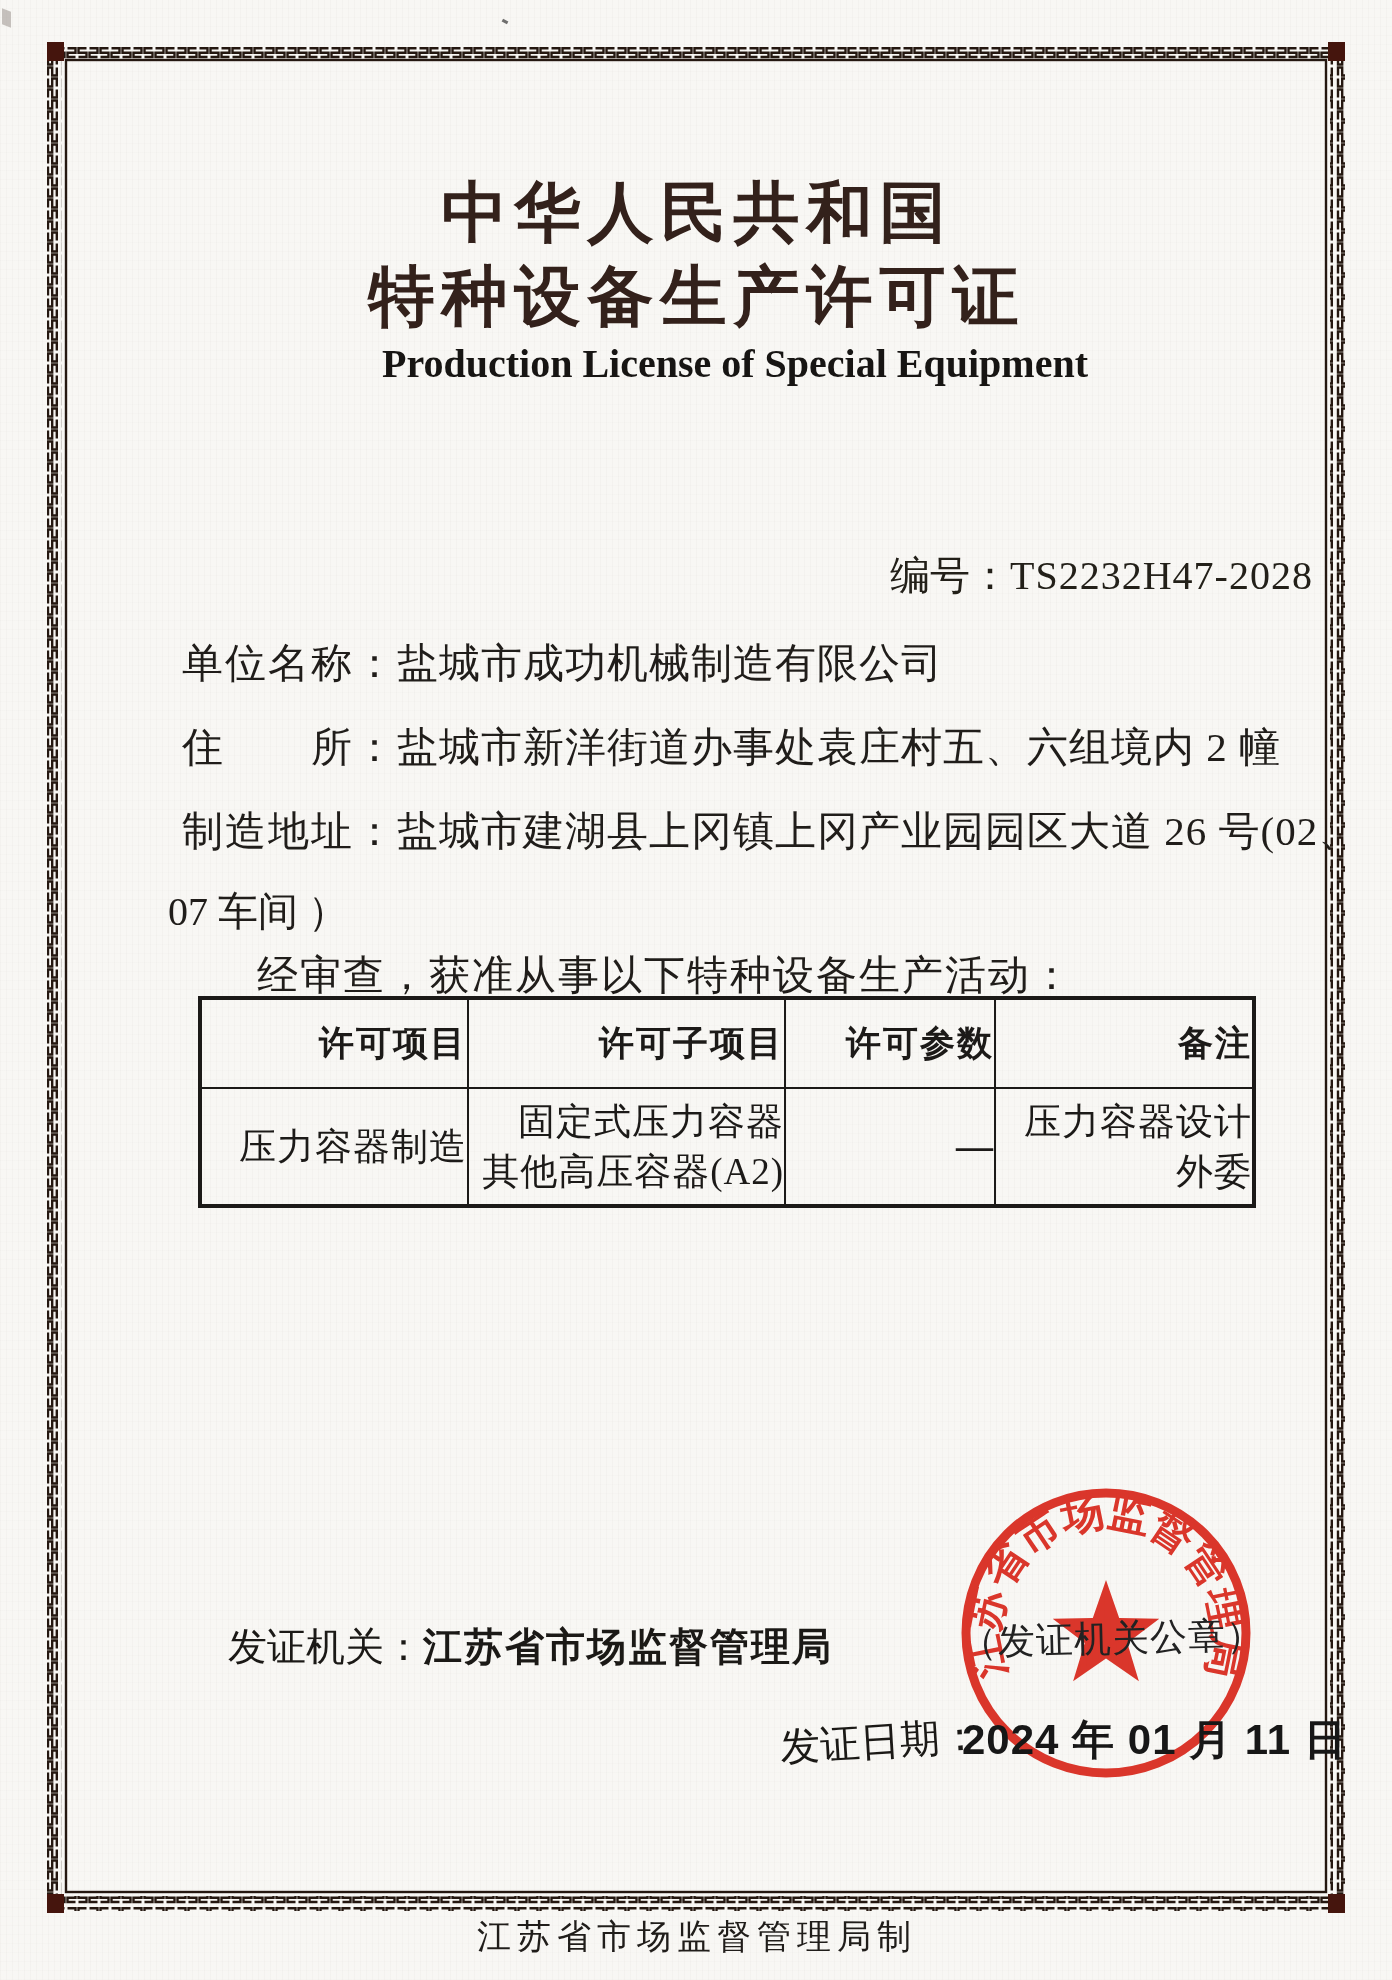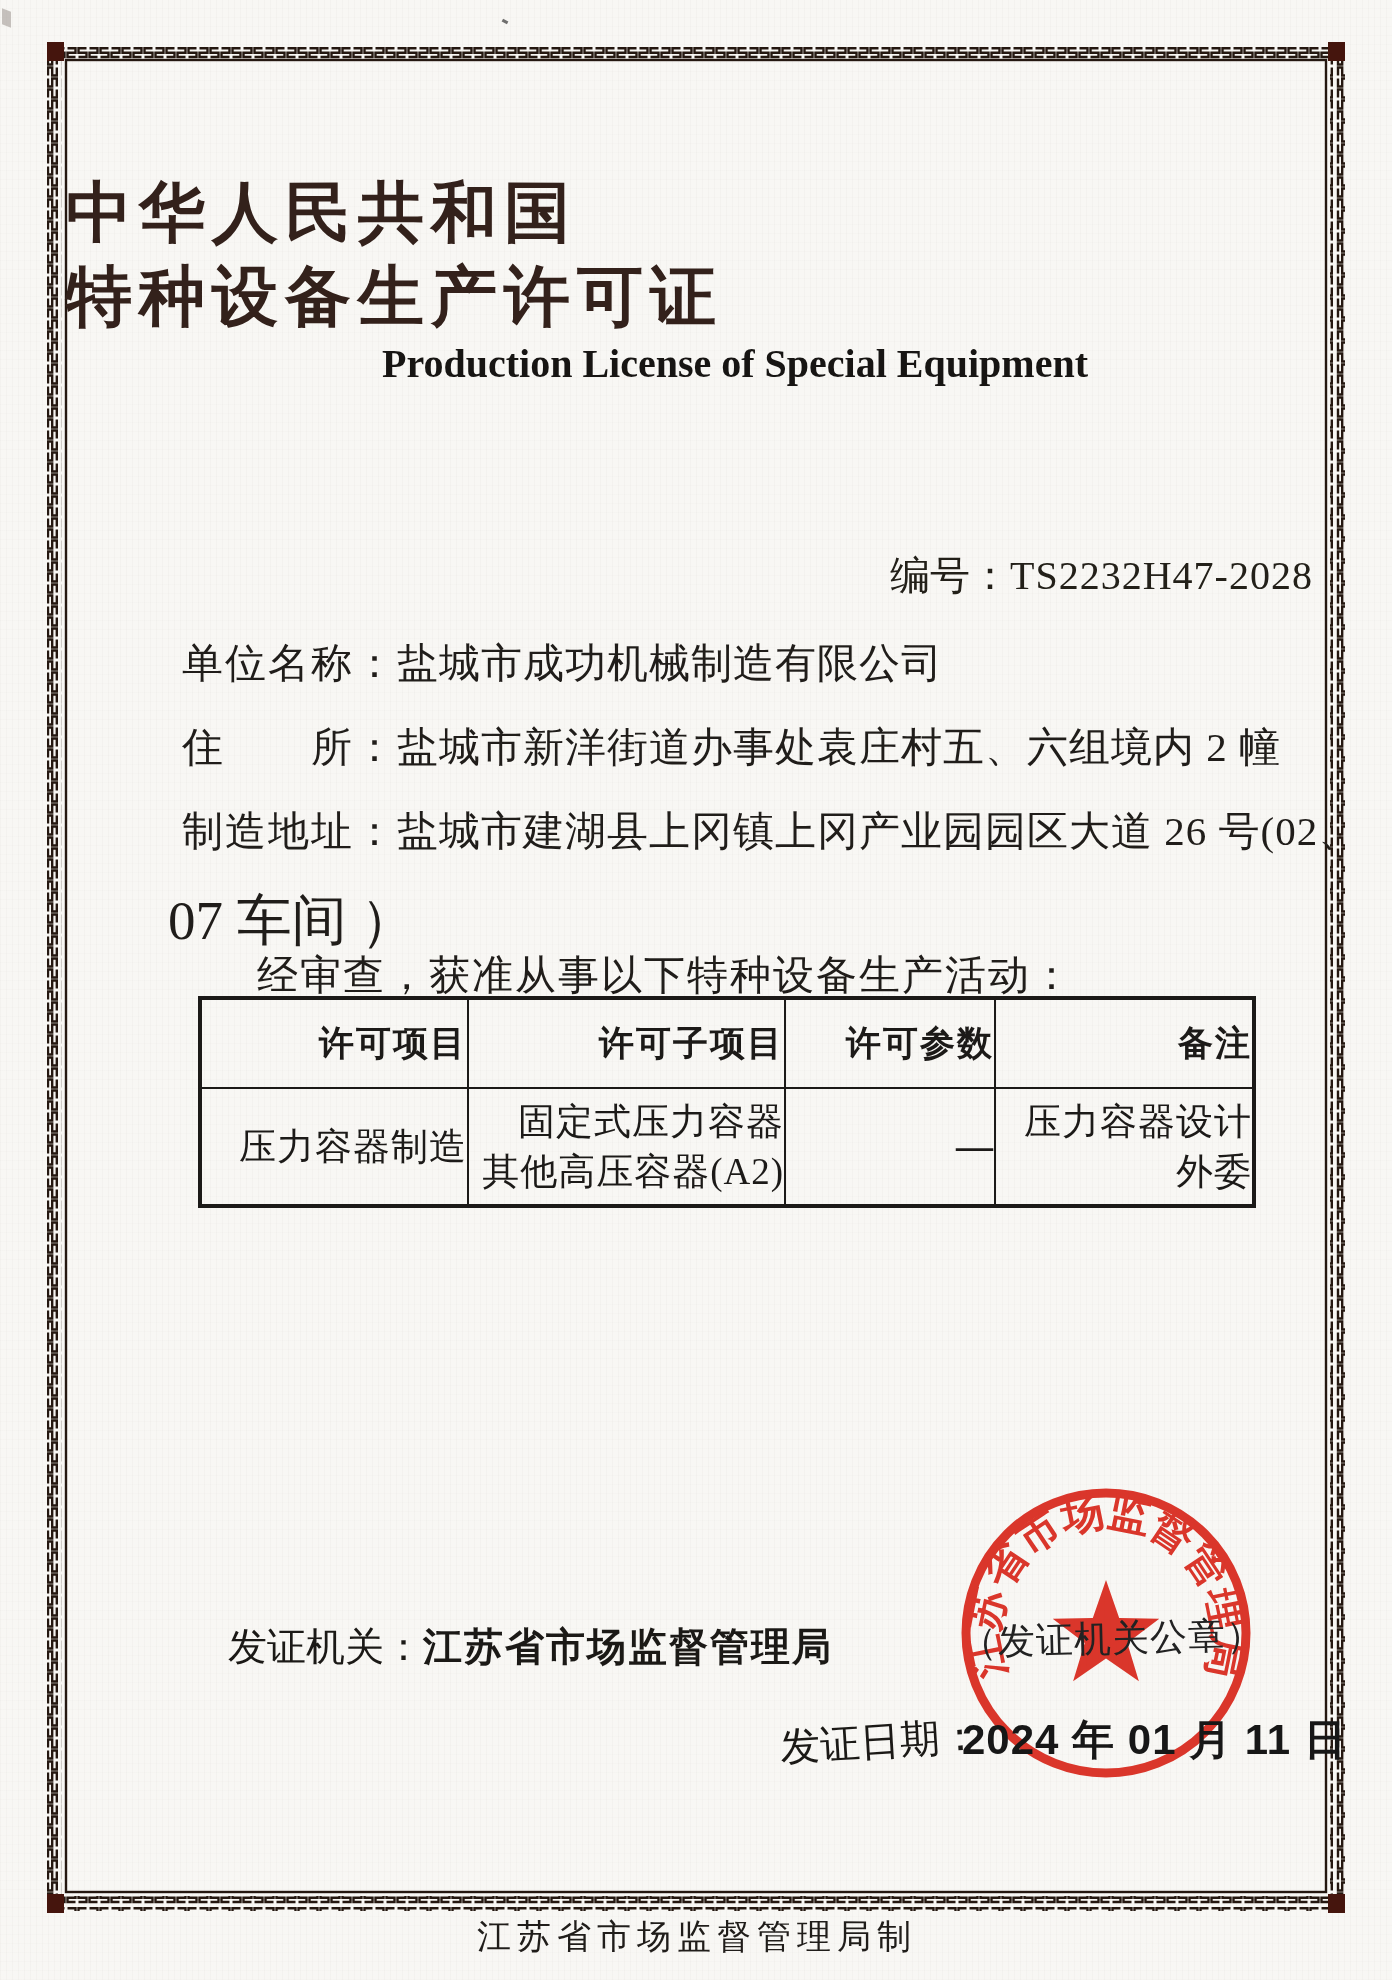--- a/index.html
+++ b/index.html
@@ -15,7 +15,7 @@
   }
   .abs{ position:absolute; }
   .border-svg{ position:absolute; left:0; top:0; z-index:1; }
-  .title-zh{ left:66px; width:1262px; text-align:left; font-weight:bold;
+  .title-zh{ left:66px; width:1262px; text-align:center; font-weight:bold;
              font-size:66px; letter-spacing:7px; color:#33211b; z-index:3; }
   .title-en{ left:66px; width:1338px; text-align:center; font-weight:bold;
              font-size:40px; color:#171513; z-index:3; }

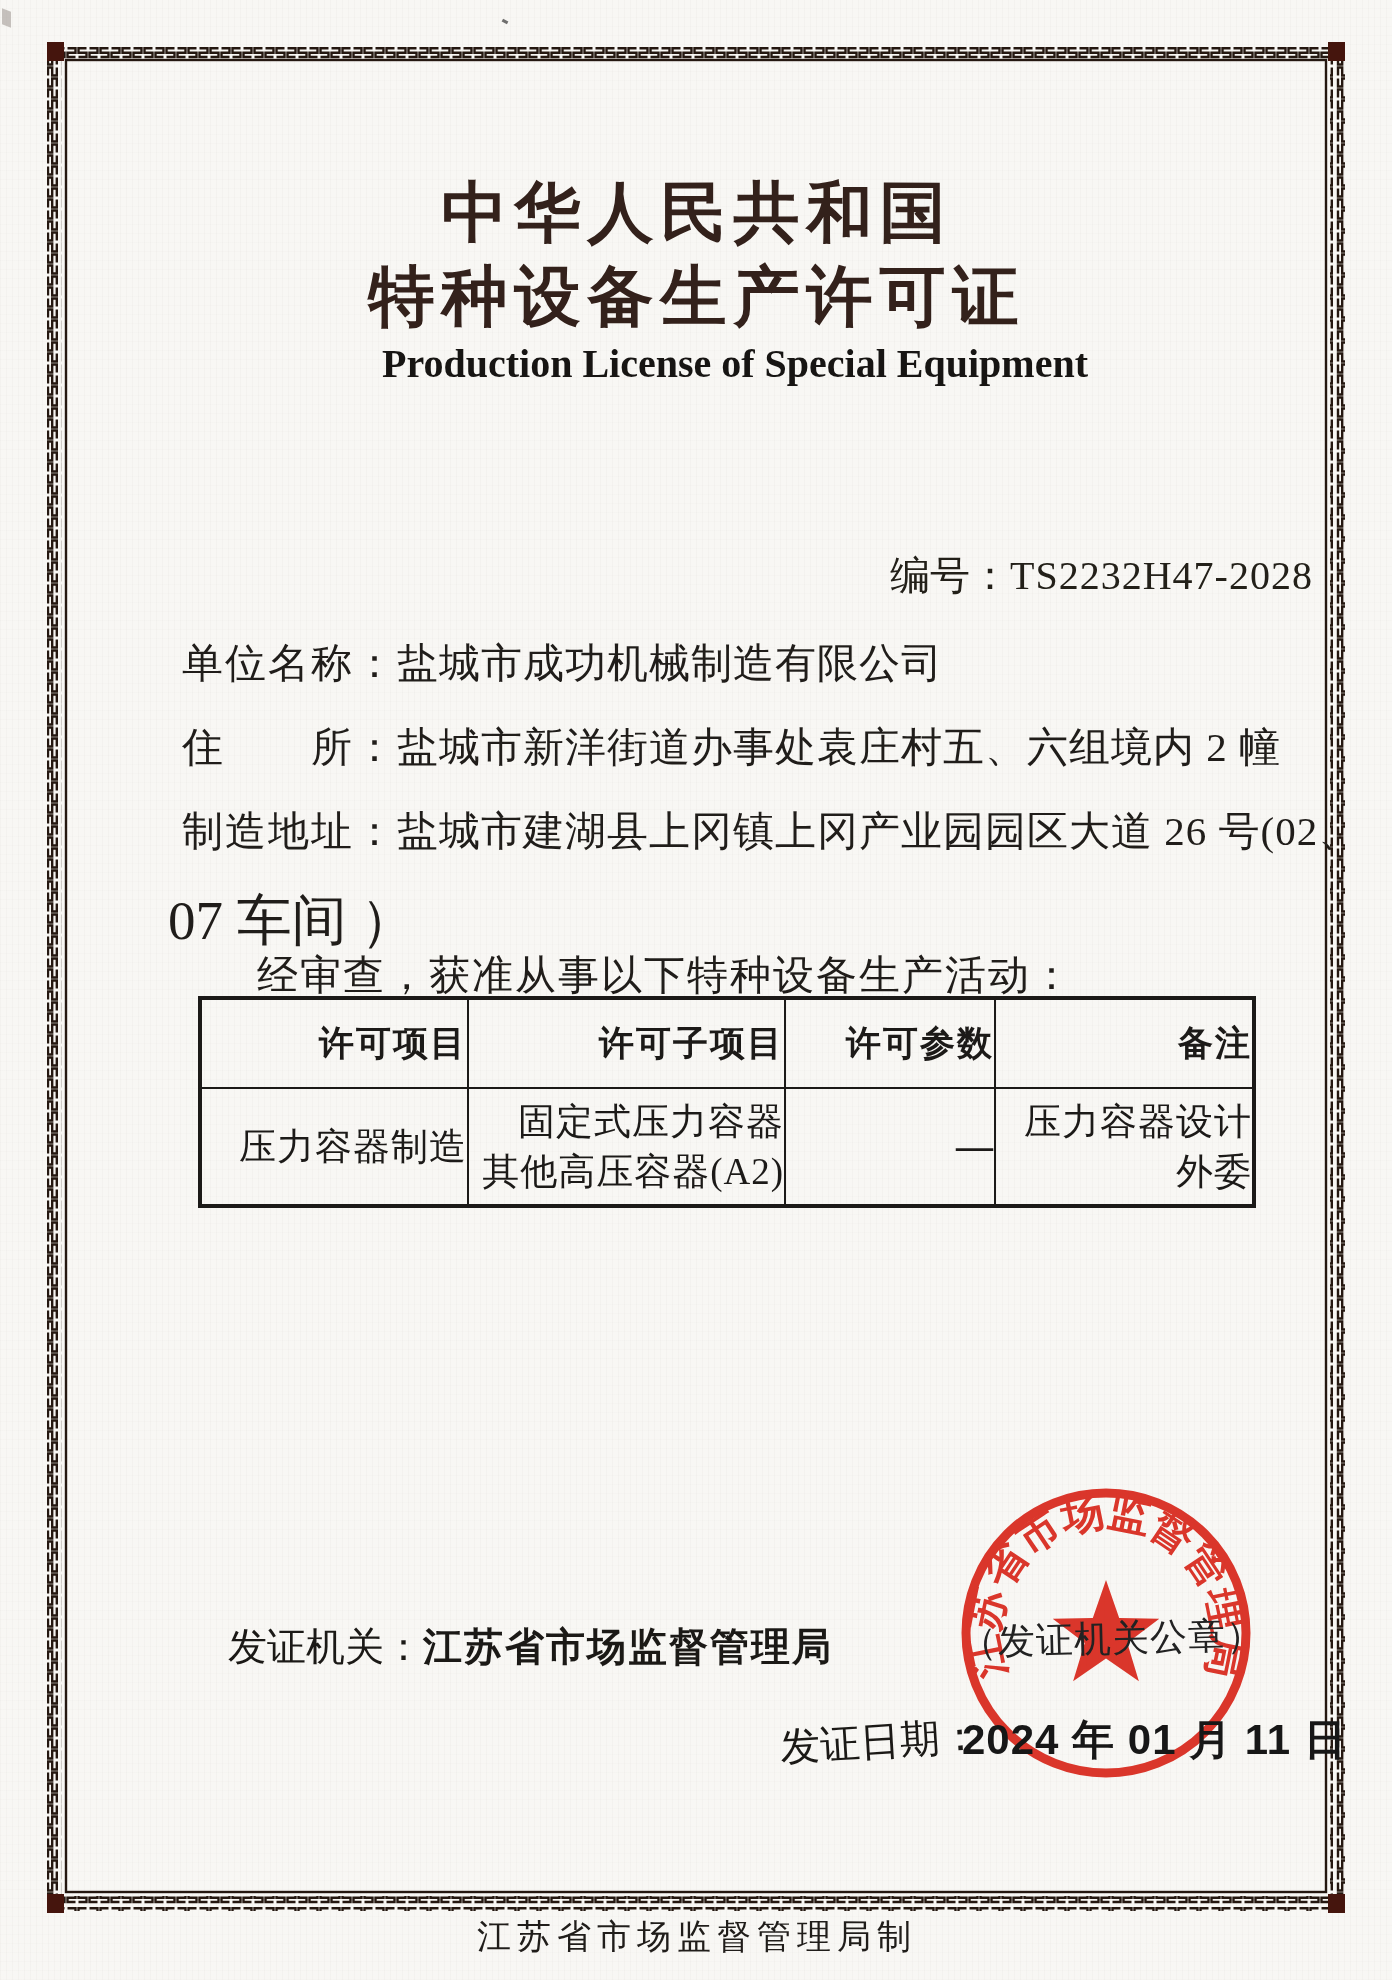--- a/index.html
+++ b/index.html
@@ -23,7 +23,7 @@
   .license-no .val{ letter-spacing:1px; }
   .field{ left:182px; font-size:41px; color:#201d1a; z-index:3; white-space:nowrap; letter-spacing:1px; }
   .field .flabel{ letter-spacing:2px;margin-top:30px; }
-  .cont-line{ left:168px; font-size:55px; color:#201d1a; z-index:3; white-space:nowrap; }
+  .cont-line{ left:168px; font-size:40px; color:#201d1a; z-index:3; white-space:nowrap; }
   .approval{ left:257px; top:948px; font-size:41px; letter-spacing:2px; color:#201d1a; z-index:3; }
   .lic-table{ position:absolute; left:198px; top:996px; width:1054px; z-index:3;
               border-collapse:collapse; border:4px solid #1c1a18; table-layout:fixed;

